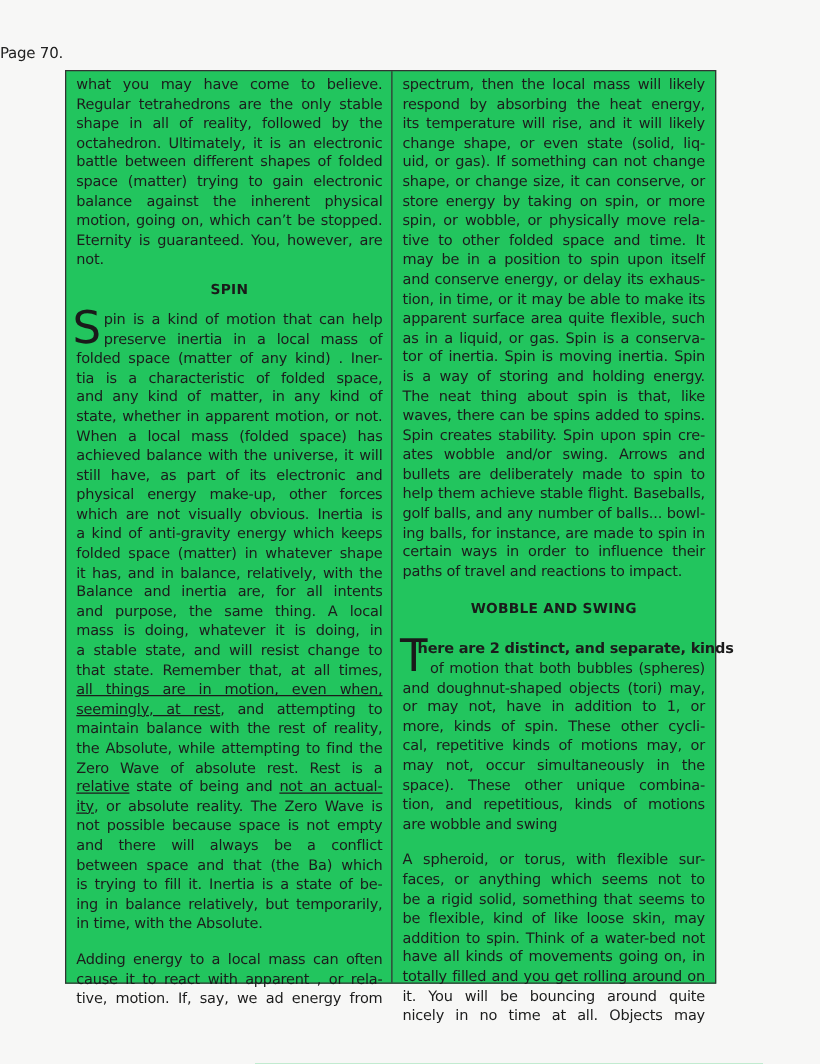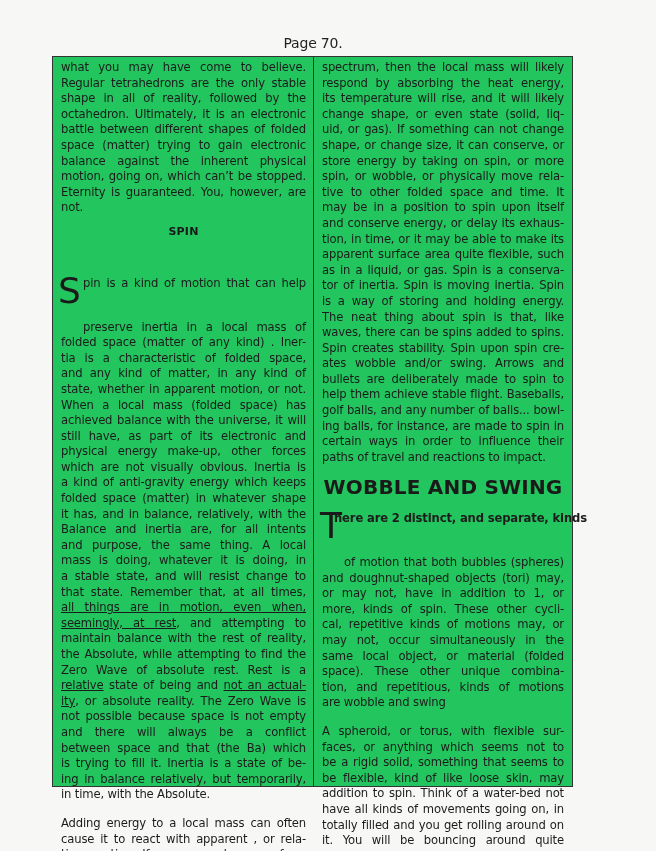--- a/index.html
+++ b/index.html
@@ -8,8 +8,8 @@
     font-family: "DejaVu Sans", sans-serif; color: #1c1c1c;
   }
   .page-number {
-    position: absolute; top: 35px; left: 0; width: 626px; text-align: center;
-    font-size: 14px; color: #222; letter-spacing: -0.2px;
+    position: absolute; top: 35px; left: 0; width: 626px; 
+    font-size: 12px; color: #222; letter-spacing: -0.2px;
   }
   .box {
     position: absolute; left: 52px; top: 56px; width: 519px; height: 729px;

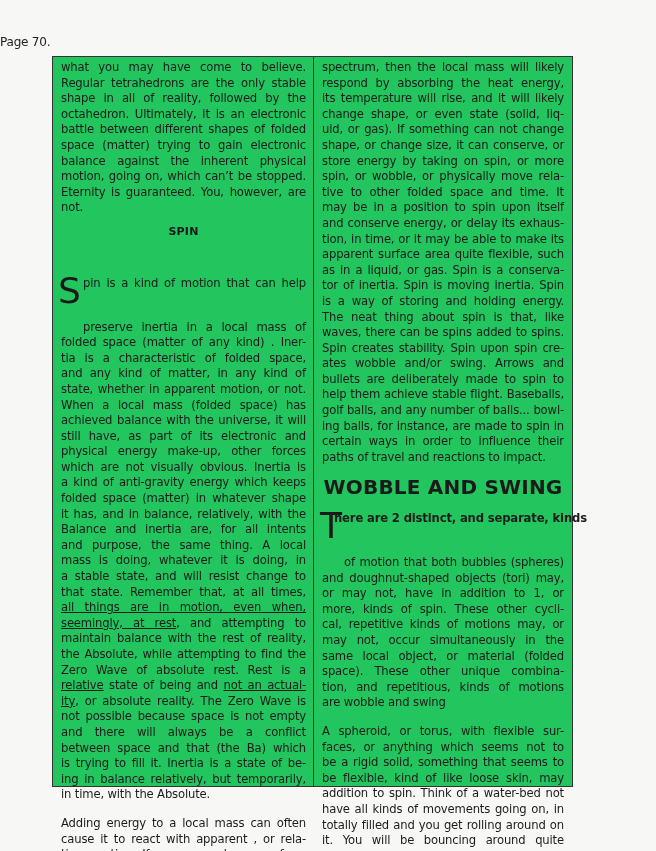--- a/index.html
+++ b/index.html
@@ -24,7 +24,7 @@
     text-align: justify; text-align-last: justify; letter-spacing: -0.15px; overflow: visible;
   }
   .line.last { text-align-last: left; }
-  .line.dc2 { padding-left: 22px; margin-top: 28px; }
+  .line.dc2 { padding-left: 22px; }
   .line.dct { padding-left: 12px; font-weight: bold; }
   .u { text-decoration: underline; text-underline-offset: 1px; }
   .heading {

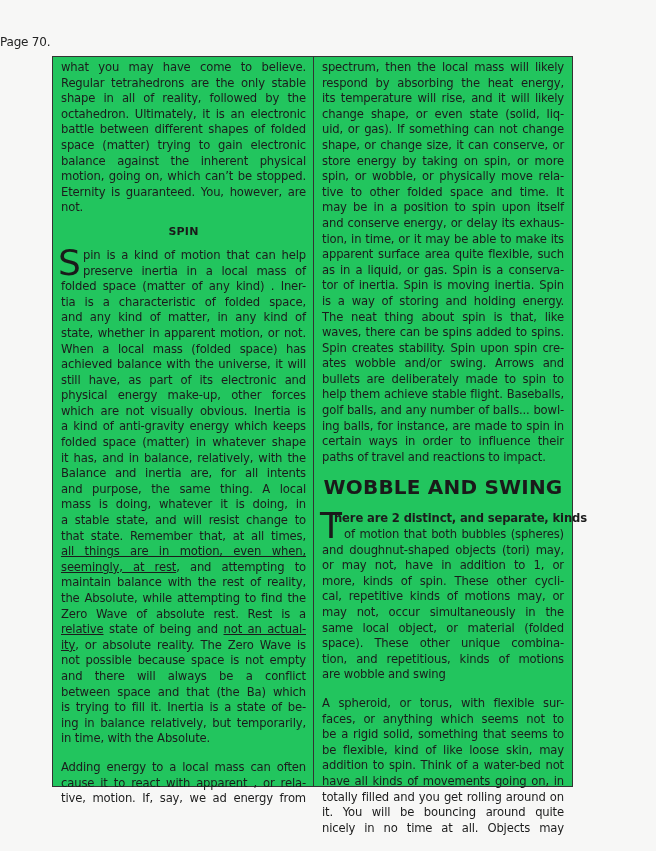--- a/index.html
+++ b/index.html
@@ -137,7 +137,7 @@
       <div class="line last">paths of travel and reactions to impact.</div>
     </div>
 
-    <div class="heading" style="height:40px;line-height:44px;font-size:20px;">WOBBLE AND SWING</div>
+    <div class="heading" style="height:40px;line-height:44px;font-size:11px;">WOBBLE AND SWING</div>
 
     <div class="para" style="margin-top:6px;">
       <span class="dropcap t">T</span>

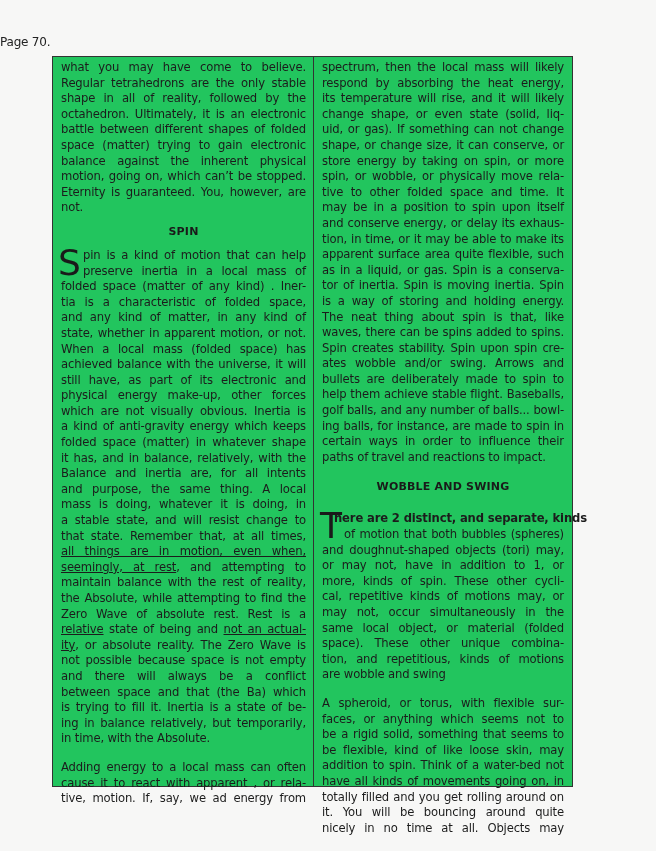--- a/index.html
+++ b/index.html
@@ -148,7 +148,6 @@
       <div class="line">more, kinds of spin. These other cycli-</div>
       <div class="line">cal, repetitive kinds of motions may, or</div>
       <div class="line">may not, occur simultaneously in the</div>
-      <div class="line">same local object, or material (folded</div>
       <div class="line">space). These other unique combina-</div>
       <div class="line">tion, and repetitious, kinds of motions</div>
       <div class="line last">are wobble and swing</div>

